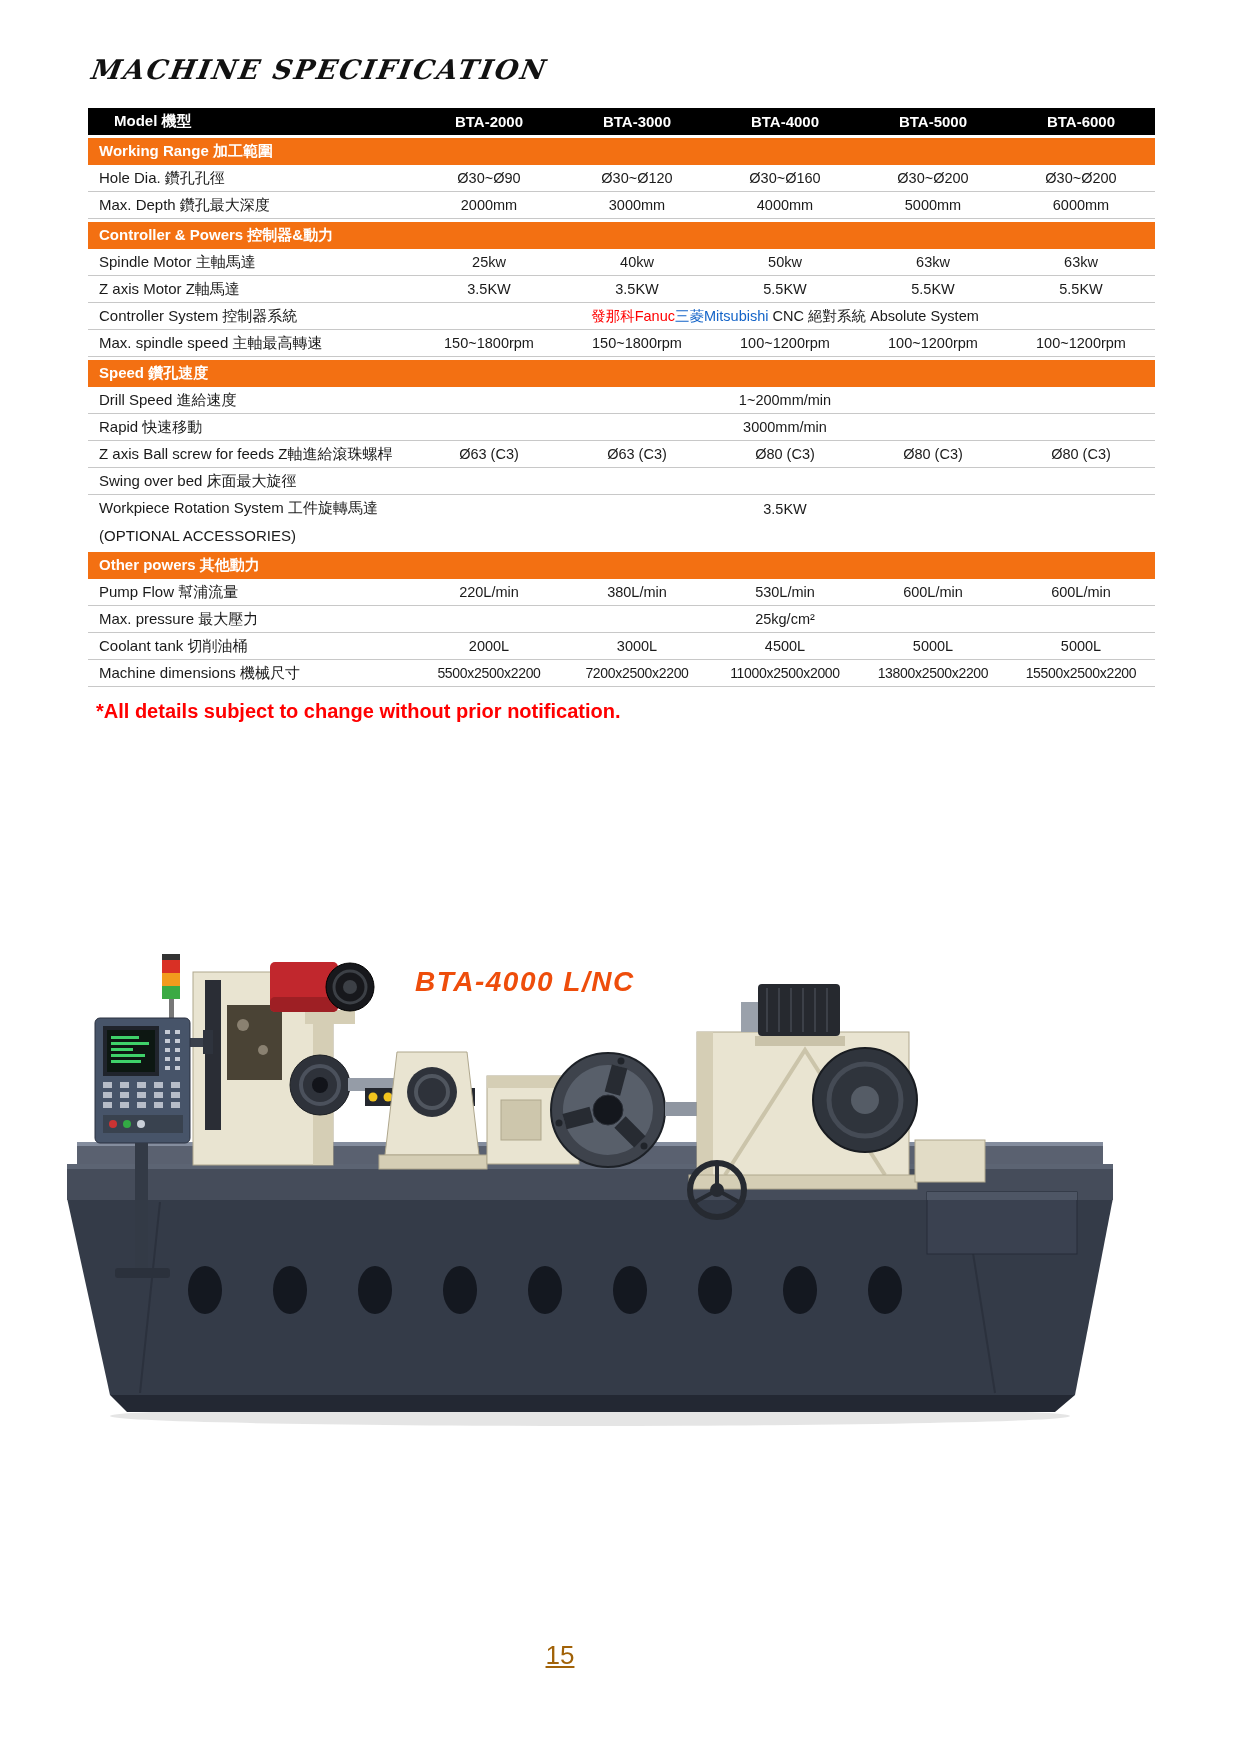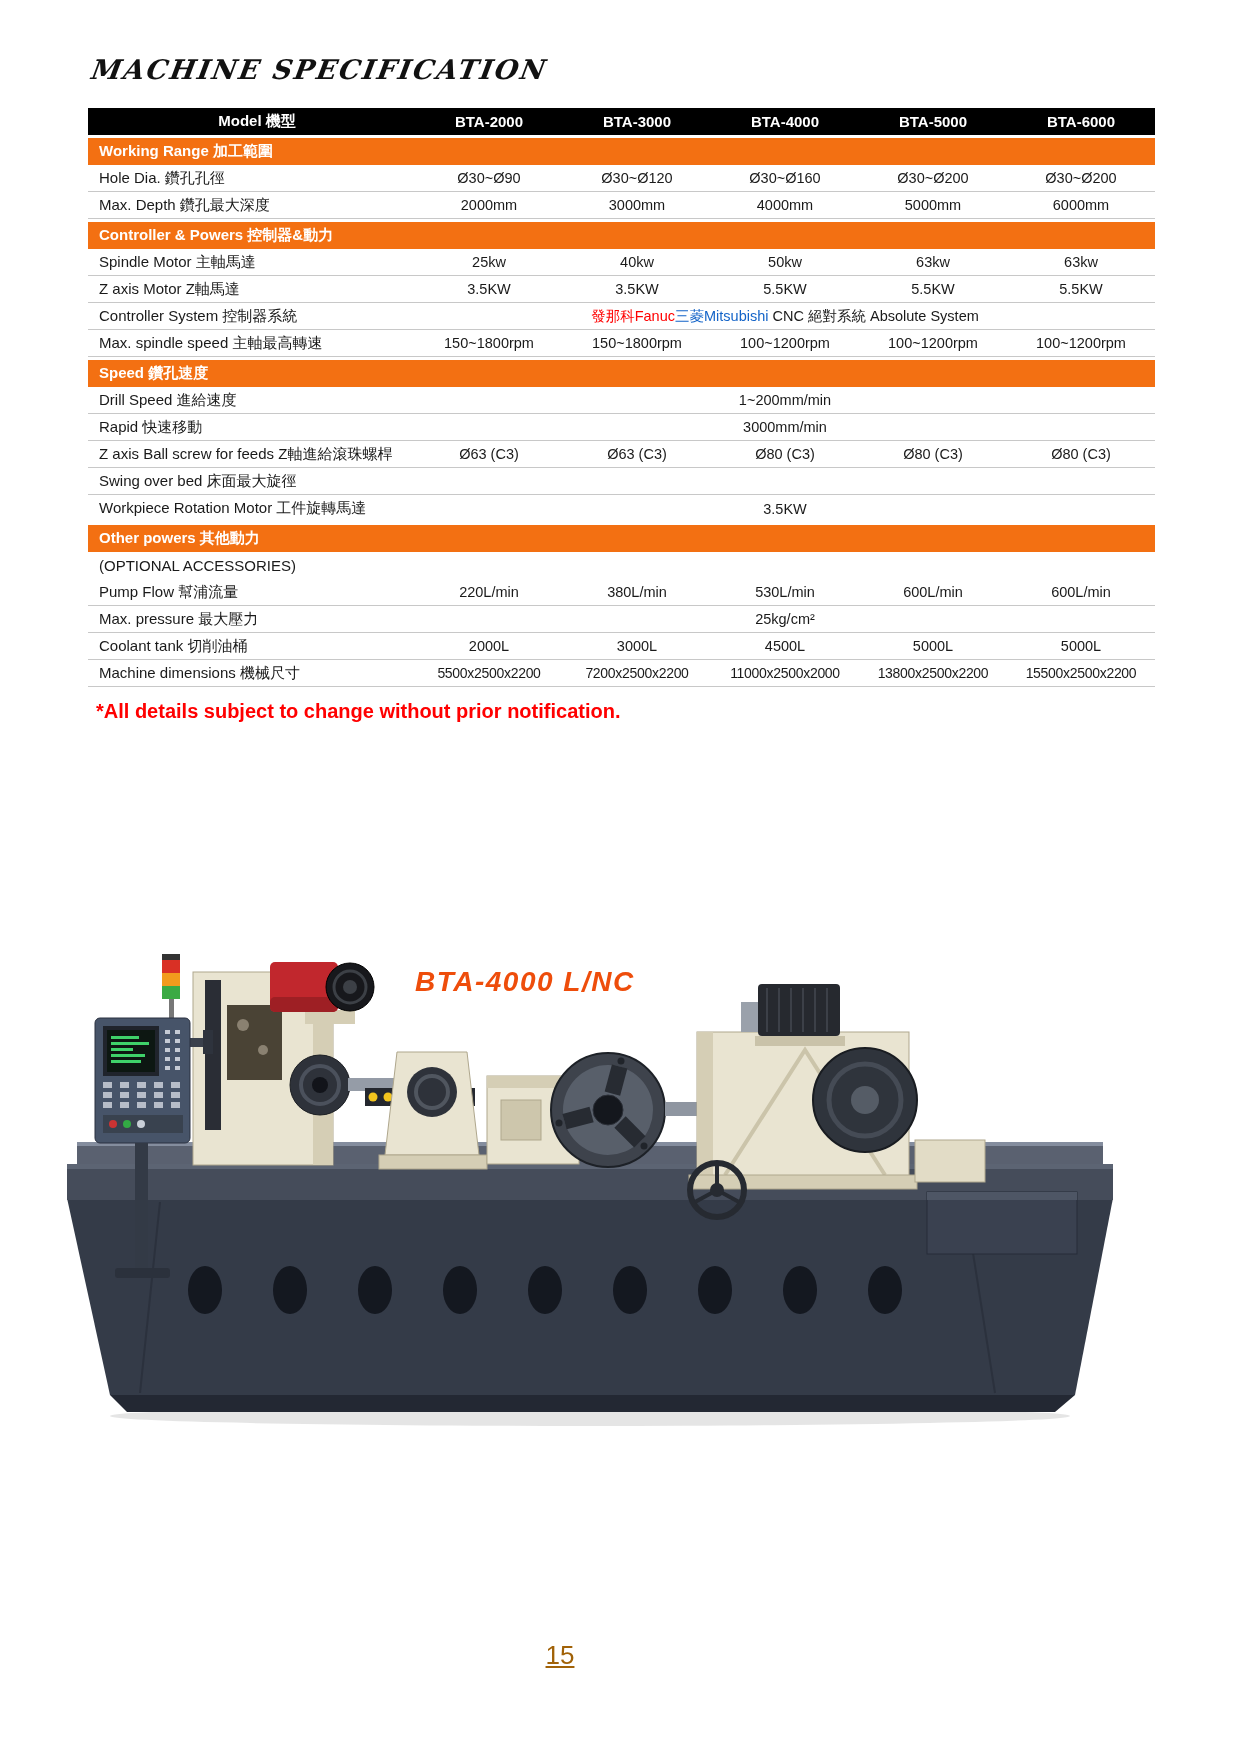--- a/index.html
+++ b/index.html
@@ -24,7 +24,7 @@
     display:flex;align-items:center;background:var(--header-black);color:#fff;
     height:27px;font-weight:700;font-size:15px;
   }
-  .th.label{flex:0 0 327px;padding-left:11px;box-sizing:border-box;white-space:nowrap;text-align:center;}
+  .th.label{flex:0 0 327px;padding-left:26px;box-sizing:border-box;white-space:nowrap;}
   .th.col{flex:1;text-align:center;white-space:nowrap;}
   .row{
     display:flex;align-items:center;min-height:27px;font-size:15px;

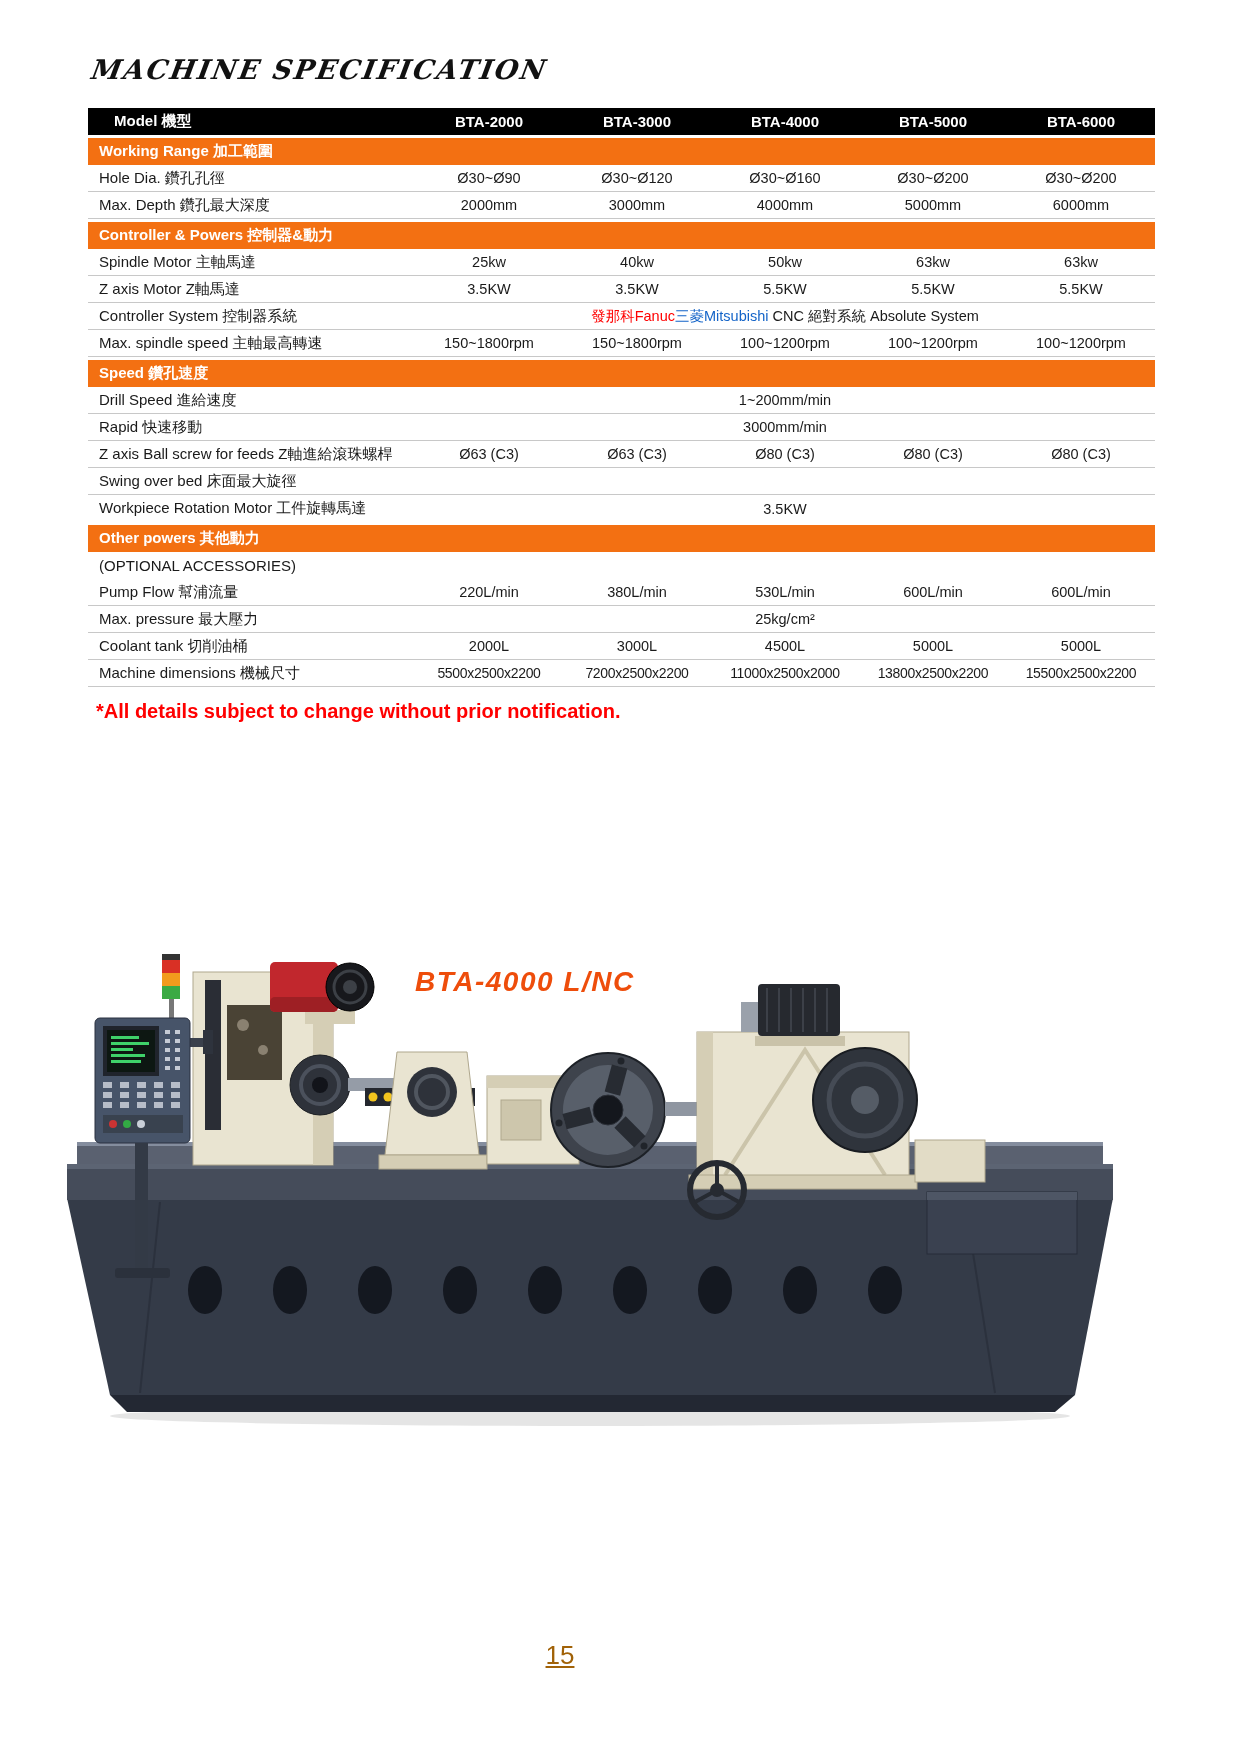--- a/index.html
+++ b/index.html
@@ -143,7 +143,7 @@
           <div class="cell label">Swing over bed 床面最大旋徑</div>
         </div>
         <div class="row span noborder">
-          <div class="cell label">Workpiece Rotation Motor 工件旋轉馬達</div>
+          <div class="cell label">Workpiece Rotation System 工件旋轉馬達</div>
           <div class="cell spanval">3.5KW</div>
         </div>
         <div class="row section">

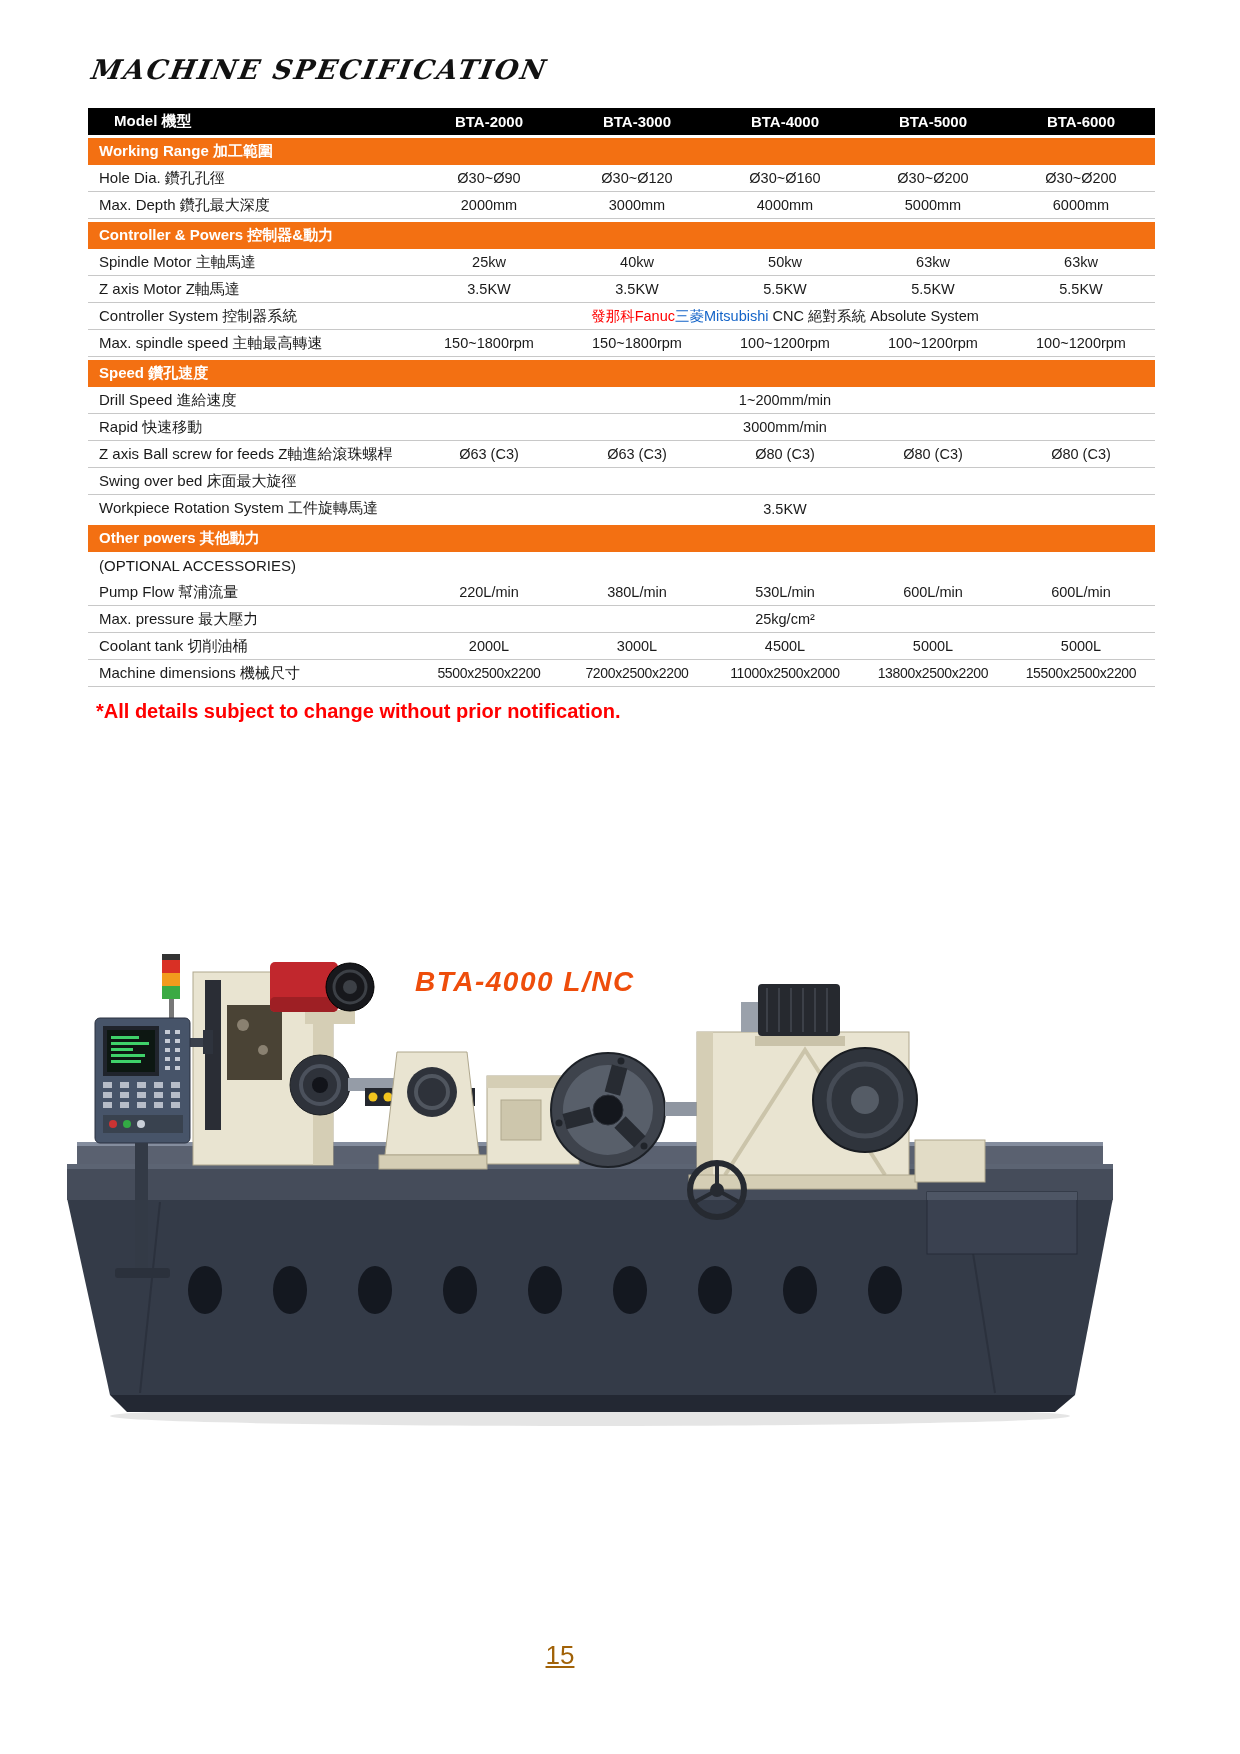--- a/index.html
+++ b/index.html
@@ -146,12 +146,12 @@
           <div class="cell label">Workpiece Rotation System 工件旋轉馬達</div>
           <div class="cell spanval">3.5KW</div>
         </div>
-        <div class="row section">
-          <div class="cell label">Other powers 其他動力</div>
-        </div>
         <div class="row span noborder">
           <div class="cell label"> (OPTIONAL ACCESSORIES)</div>
           <div class="cell spanval"></div>
+        </div>
+        <div class="row section">
+          <div class="cell label">Other powers 其他動力</div>
         </div>
         <div class="row spec">
           <div class="cell label">Pump Flow 幫浦流量</div>

